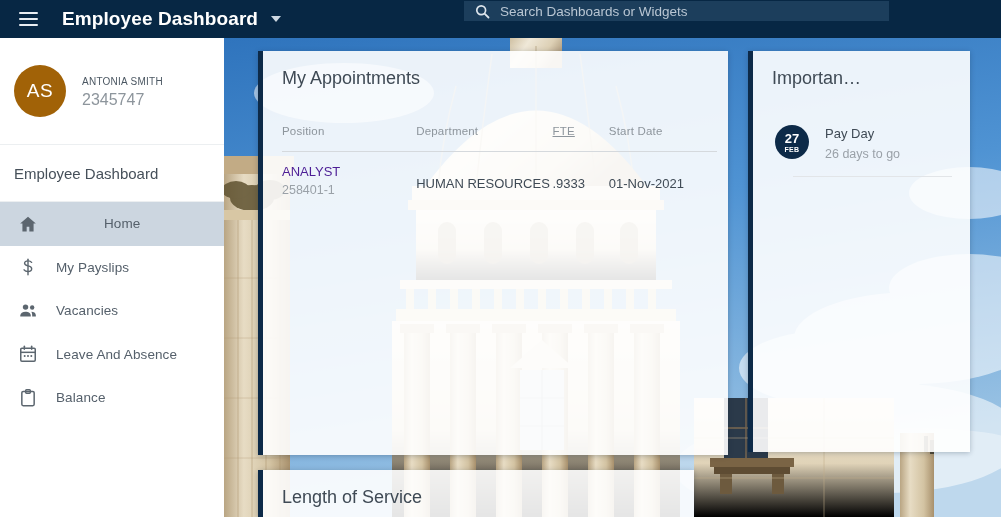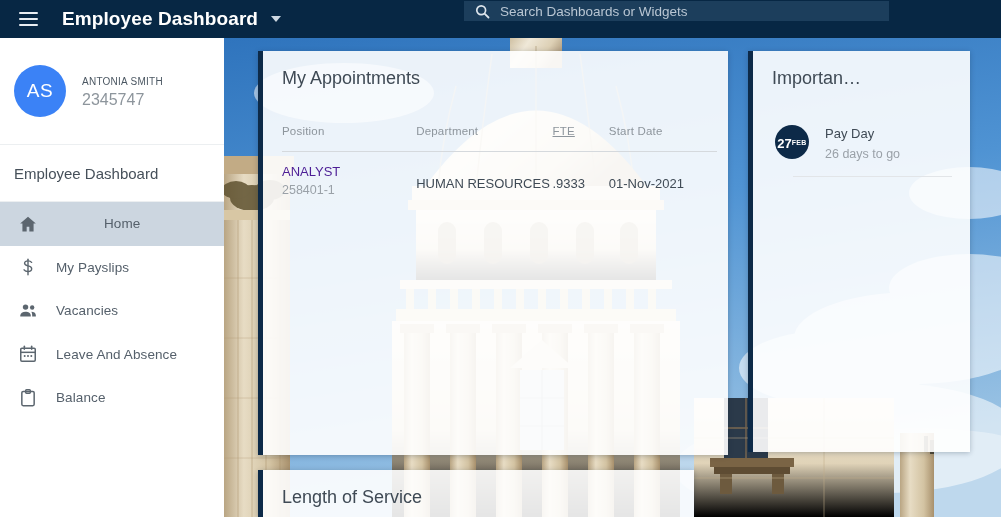--- a/index.html
+++ b/index.html
@@ -130,7 +130,7 @@
   #avatar {
     width: 52px; height: 52px;
     border-radius: 50%;
-    background: #3b82f6;
+    background: #a16207;
     color: #ffffff;
     display: flex;
     align-items: center;

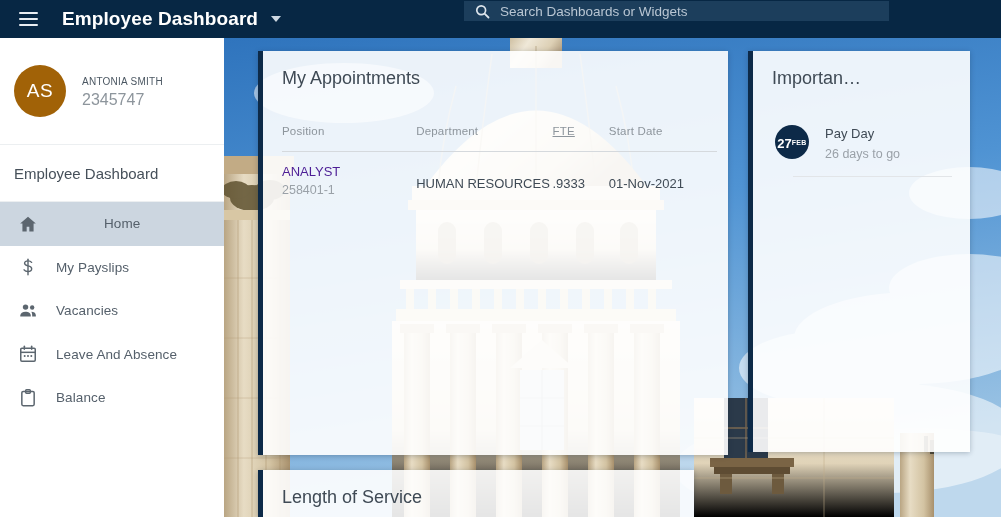--- a/index.html
+++ b/index.html
@@ -253,7 +253,7 @@
     background: #0d2a48;
     color: #ffffff;
     display: flex;
-    flex-direction: row;
+    flex-direction: column;
     align-items: center;
     justify-content: center;
     flex: none;

